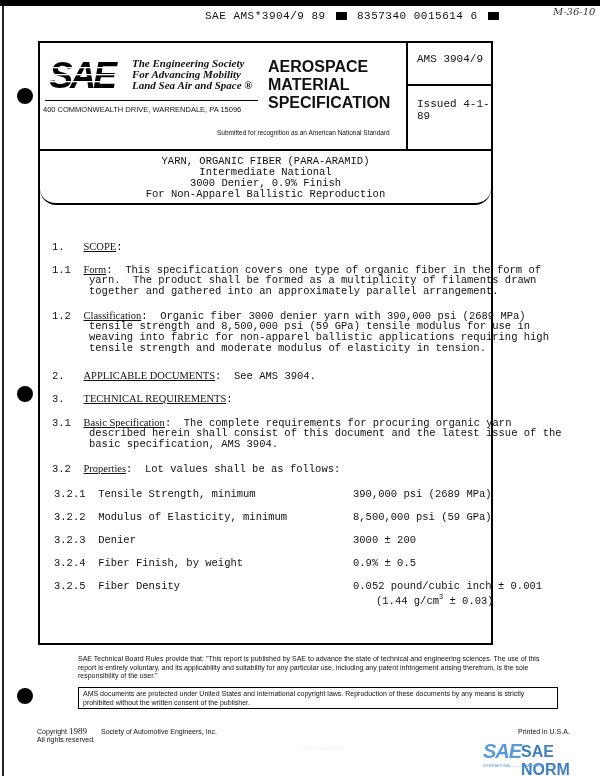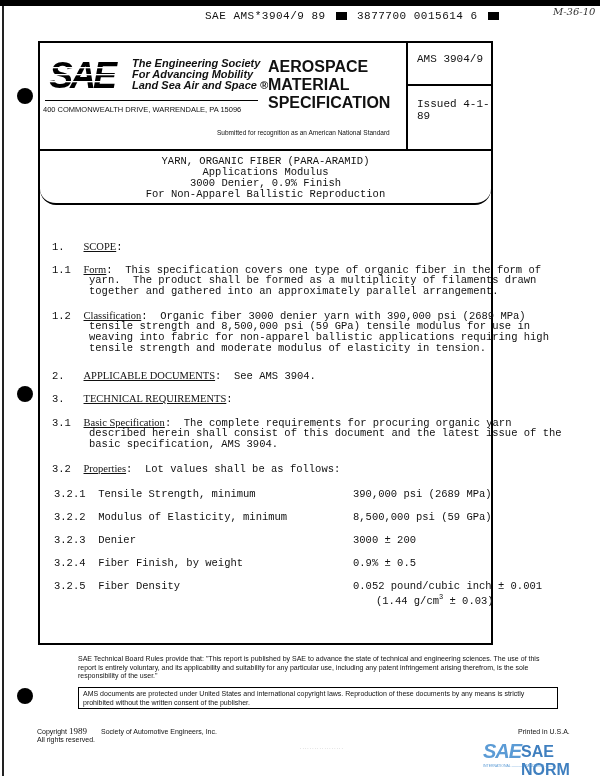--- a/index.html
+++ b/index.html
@@ -64,7 +64,7 @@
 <div class="header-line">
   <span>SAE AMS*3904/9 89</span>
   <span class="blk"></span>
-  <span>3877700 0015614 6</span>
+  <span>8357340 0015614 6</span>
   <span class="blk"></span>
 </div>
 <div class="handnote">M-36-10</div>

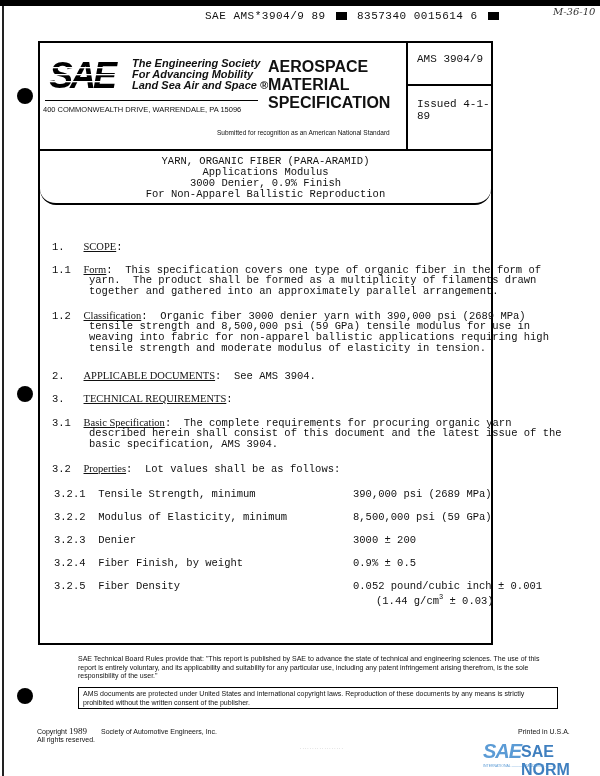--- a/index.html
+++ b/index.html
@@ -29,7 +29,7 @@
   .issued span { position: absolute; left: 9px; top: 55px; font-size: 11px; }
 
   .logo { position: absolute; left: 9px; top: 16px; width: 78px; height: 32px; }
-  .tag { position: absolute; left: 92px; top: 15px; font-family: Liberation Sans, sans-serif; font-weight: bold; font-style: italic; font-size: 11px; line-height: 11px; }
+  .tag { position: absolute; left: 92px; top: 15px; font-family: Liberation Serif, serif; font-weight: bold; font-style: italic; font-size: 11px; line-height: 11px; }
   .rule { position: absolute; left: 5px; top: 57px; width: 213px; height: 1px; background: #000; }
   .addr { position: absolute; left: 3px; top: 62px; font-family: "Liberation Sans", sans-serif; font-size: 7.5px; white-space: nowrap; }
   .ams-title { position: absolute; left: 228px; top: 15px; font-family: "Liberation Sans", sans-serif; font-weight: bold; font-size: 16px; line-height: 18px; }

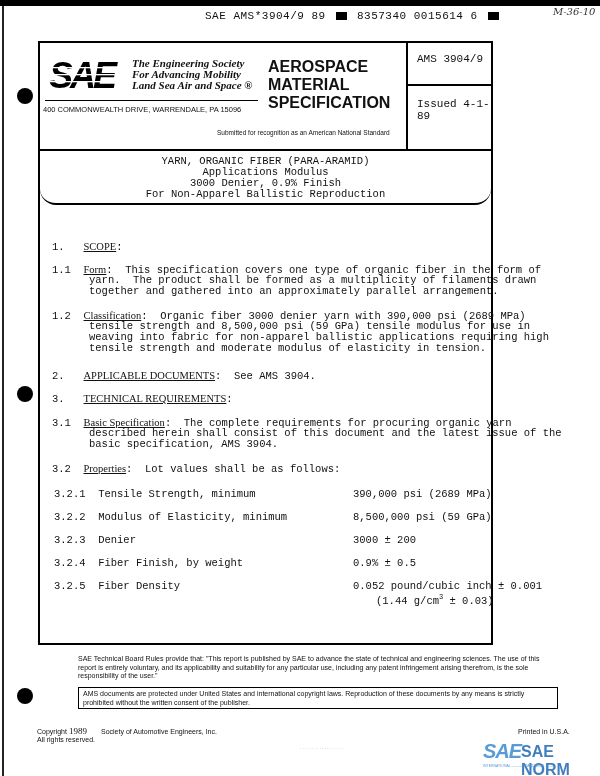--- a/index.html
+++ b/index.html
@@ -108,7 +108,7 @@
 
   <div class="titleblock">
     <div>YARN, ORGANIC FIBER (PARA-ARAMID)</div>
-    <div>Applications Modulus</div>
+    <div>Intermediate National</div>
     <div>3000 Denier, 0.9% Finish</div>
     <div>For Non-Apparel Ballistic Reproduction</div>
   </div>

